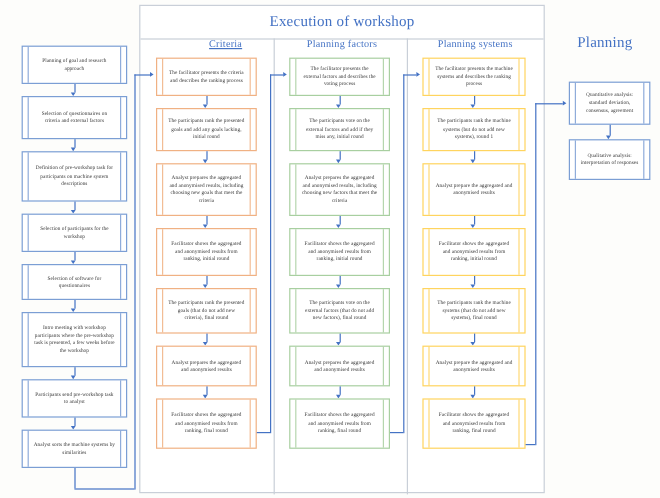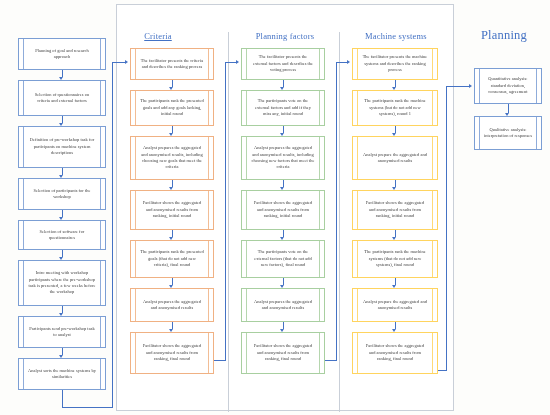--- a/index.html
+++ b/index.html
@@ -90,6 +90,7 @@
 <div class="canvas">
 
   <div class="panel panel-exec">
+    <div class="exec-title">Execution of workshop</div>
     <div class="lane-div" style="left:111px;"></div>
     <div class="lane-div" style="left:222px;"></div>
   </div>

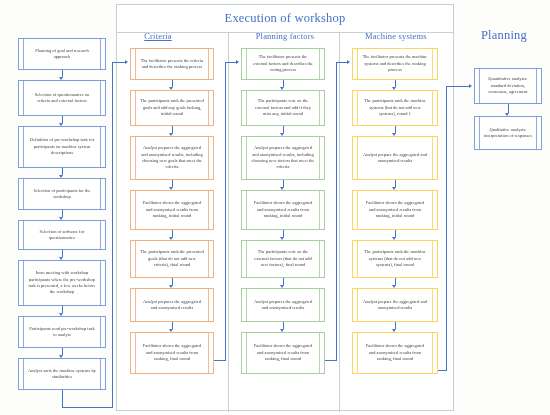--- a/index.html
+++ b/index.html
@@ -97,7 +97,7 @@
 
   <div class="col-title" style="left:462px;top:28px;width:84px;">Planning</div>
 
-  <div class="col-title sub" style="left:104px;top:31px;width:108px;text-decoration:underline;">Criteria</div>
+  <div class="col-title sub" style="left:134px;top:31px;width:108px;text-decoration:underline;">Criteria</div>
   <div class="col-title sub" style="left:231px;top:31px;width:108px;">Planning factors</div>
   <div class="col-title sub" style="left:342px;top:31px;width:108px;">Machine systems</div>
 

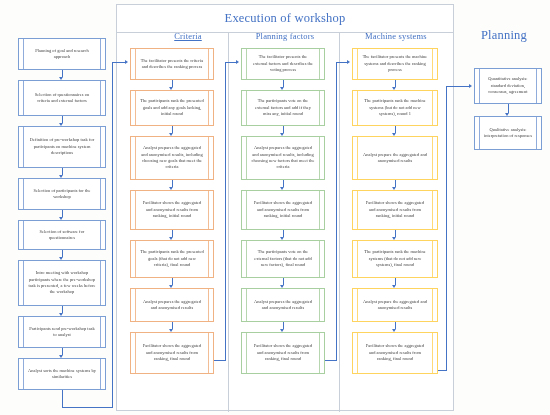--- a/index.html
+++ b/index.html
@@ -99,7 +99,7 @@
 
   <div class="col-title sub" style="left:134px;top:31px;width:108px;text-decoration:underline;">Criteria</div>
   <div class="col-title sub" style="left:231px;top:31px;width:108px;">Planning factors</div>
-  <div class="col-title sub" style="left:342px;top:31px;width:108px;">Machine systems</div>
+  <div class="col-title sub" style="left:342px;top:31px;width:108px;">Planning systems</div>
 
   <div class="box b-blue" style="left:18px;top:38px;width:88px;height:32px;">
       <span class="inner">Planning of goal and research approach</span>

